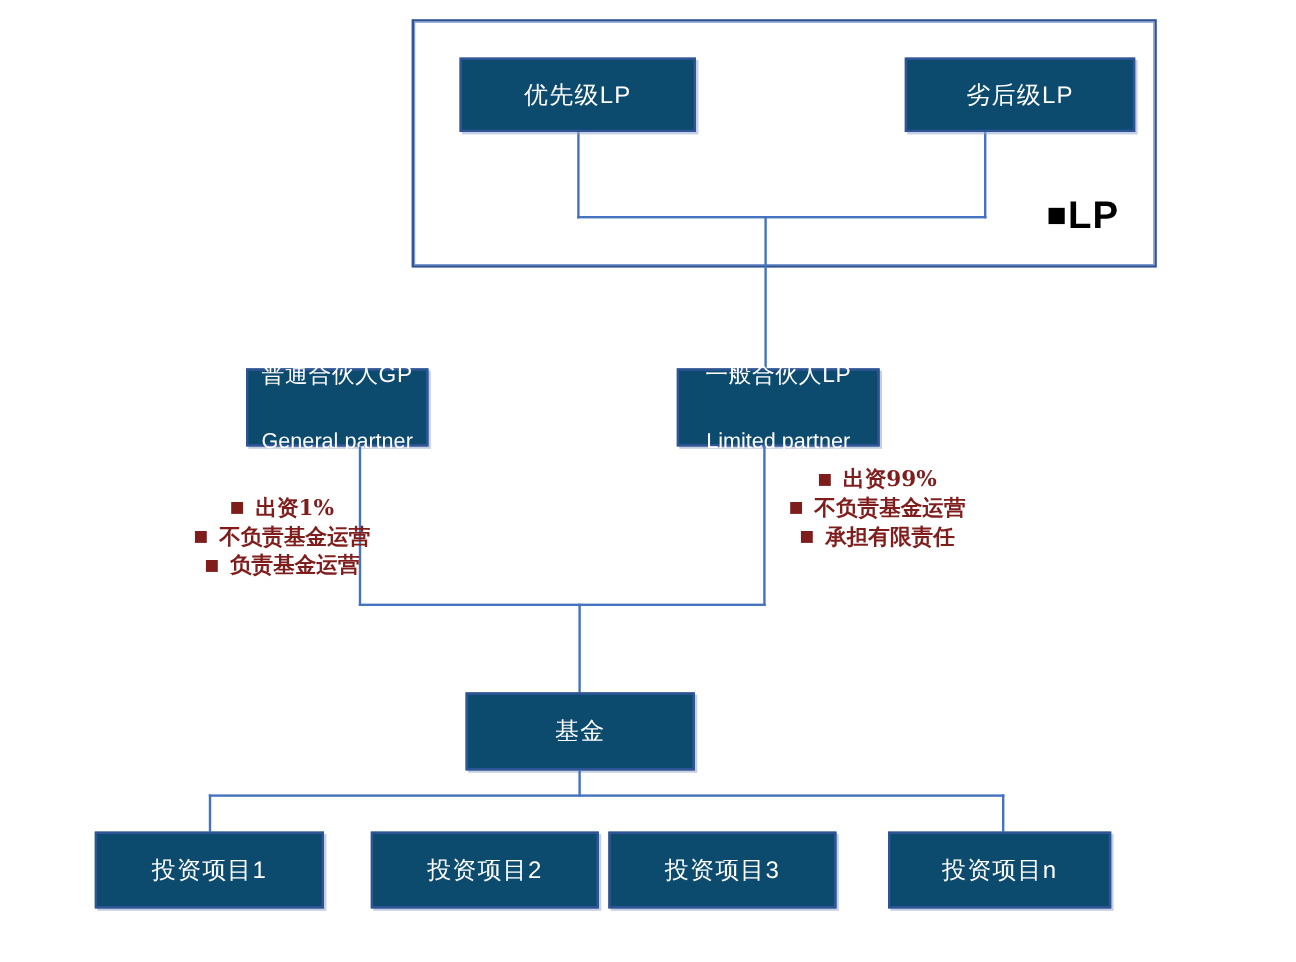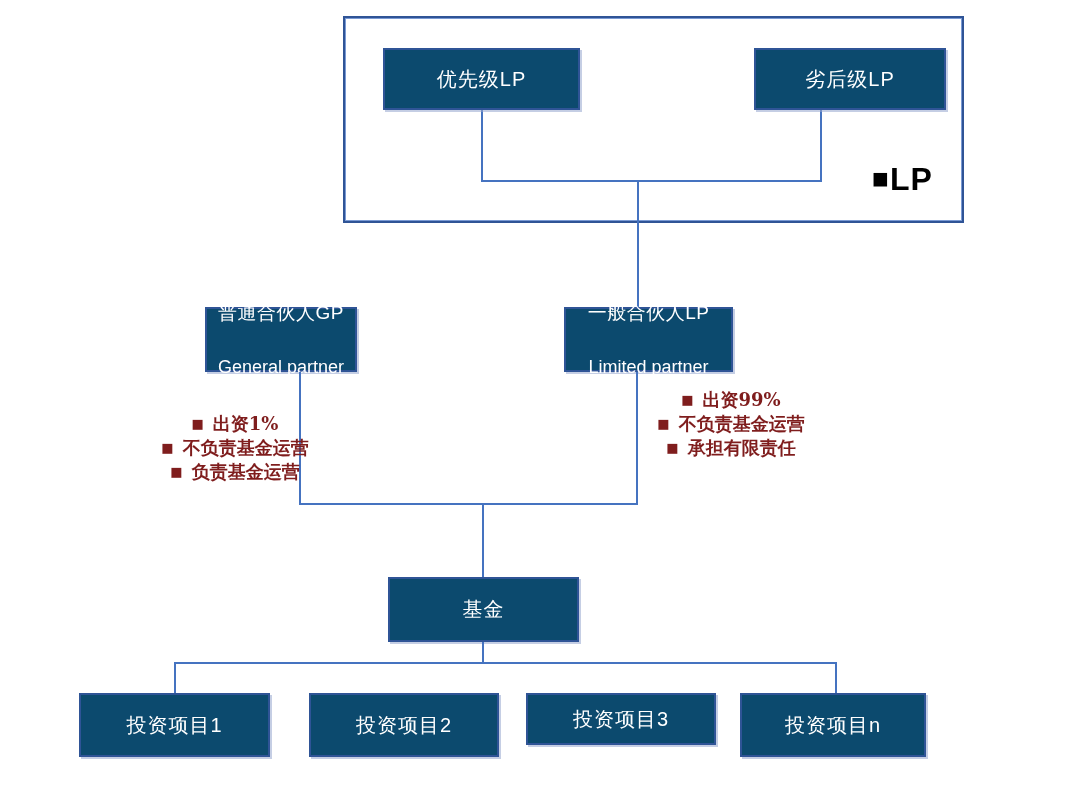--- a/index.html
+++ b/index.html
@@ -128,7 +128,7 @@
   <div class="node" style="left:293px; top:693px; width:190px; height:64px;margin-left:16px;">
     <div class="cn1">投资项目2</div>
   </div>
-  <div class="node" style="left:526px; top:693px; width:190px; height:52px;">
+  <div class="node" style="left:507px; top:693px; width:190px; height:64px;">
     <div class="cn1">投资项目3</div>
   </div>
   <div class="node" style="left:740px; top:693px; width:186px; height:64px;">

